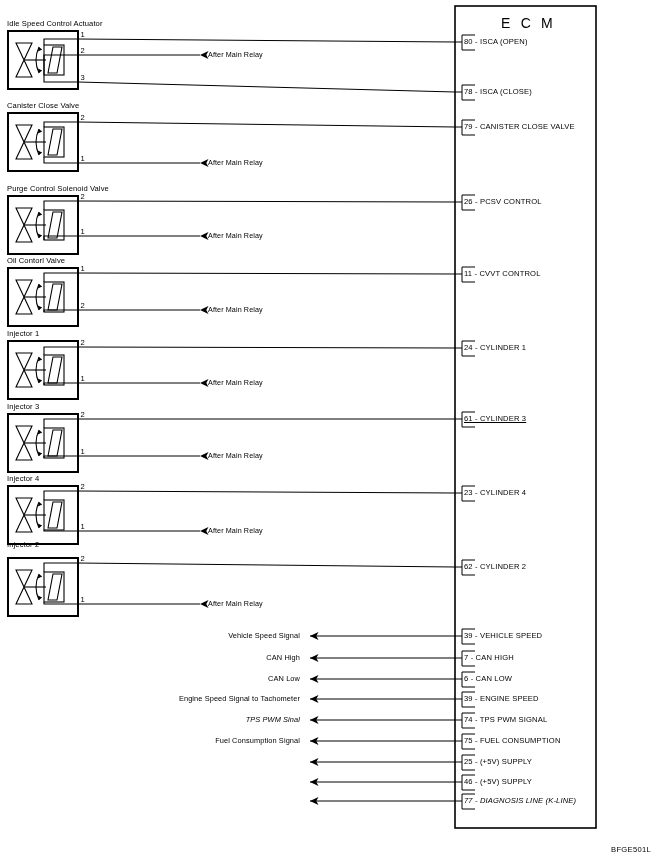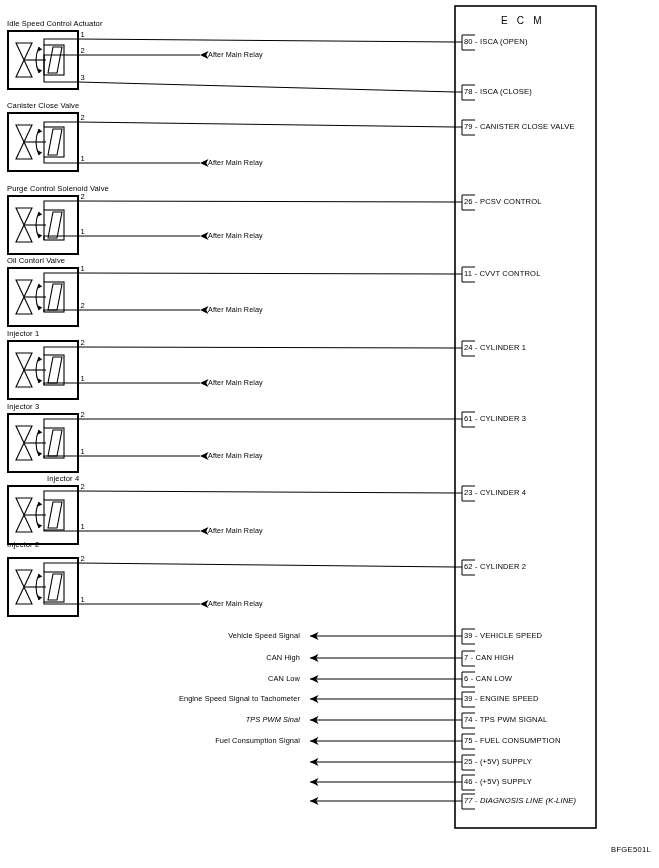--- a/index.html
+++ b/index.html
@@ -52,7 +52,7 @@
   }
   .sig-lbl.italic{font-style:italic;}
   .ecm-title{
-    font-size:10px;
+    font-size:14px;
     letter-spacing:3.2px;
     font-weight:400;
   }

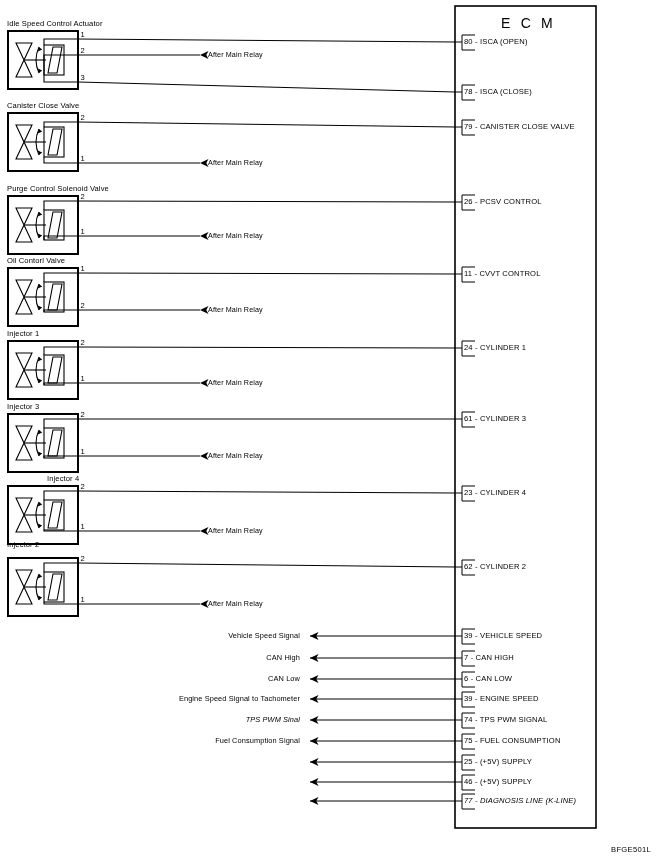--- a/index.html
+++ b/index.html
@@ -258,7 +258,7 @@
       <div class="lbl pin-lbl" style="left: 464px; top: 198.3px;">26 - PCSV CONTROL</div>
       <div class="lbl pin-lbl" style="left: 464px; top: 270.3px;">11 - CVVT CONTROL</div>
       <div class="lbl pin-lbl" style="left: 464px; top: 344.3px;">24 - CYLINDER 1</div>
-      <div class="lbl pin-lbl" style="left: 464px; top: 415.3px;">61 - CYLINDER 3</div>
+      <div class="lbl pin-lbl" style="left: 464px; top: 415.3px; text-decoration: underline;">61 - CYLINDER 3</div>
       <div class="lbl pin-lbl" style="left: 464px; top: 489.3px;">23 - CYLINDER 4</div>
       <div class="lbl pin-lbl" style="left: 464px; top: 563.3px;">62 - CYLINDER 2</div>
       <div class="lbl pin-lbl" style="left: 464px; top: 632.3px;">39 - VEHICLE SPEED</div>

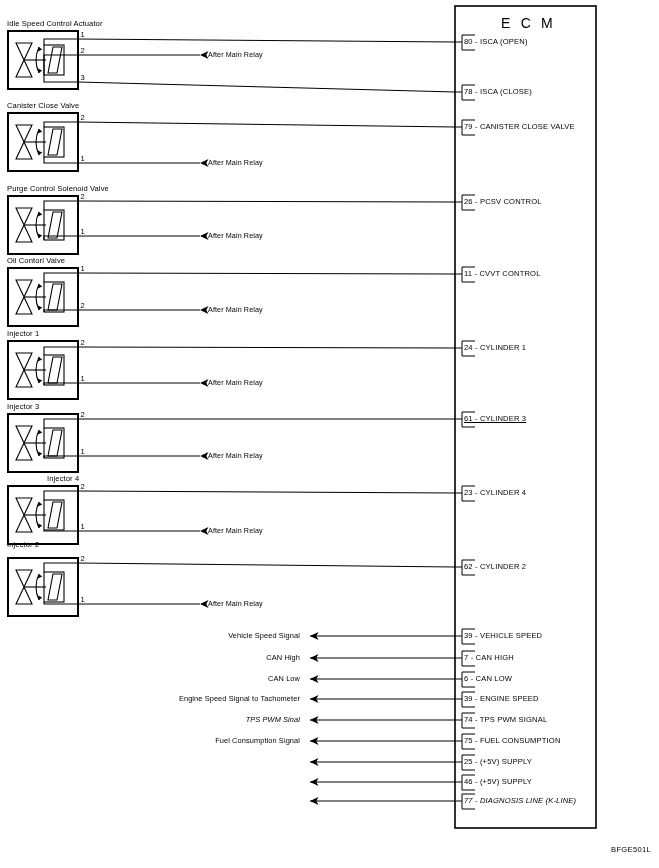--- a/index.html
+++ b/index.html
@@ -295,7 +295,7 @@
       <div class="lbl pin-num" style="left: 80.5px; top: 410.5px;">2</div>
       <div class="lbl pin-num" style="left: 80.5px; top: 447.5px;">1</div>
       <div class="lbl relay-lbl" style="left: 208px; top: 452px;">After Main Relay</div>
-      <div class="lbl comp-title" style="left: 7px; top: 475px; margin-left: 40px;">Injector 4</div>
+      <div class="lbl comp-title" style="left: 7px; top: 475px;">Injector 4</div>
       <div class="lbl pin-num" style="left: 80.5px; top: 482.5px;">2</div>
       <div class="lbl pin-num" style="left: 80.5px; top: 522.5px;">1</div>
       <div class="lbl relay-lbl" style="left: 208px; top: 527px;">After Main Relay</div>

